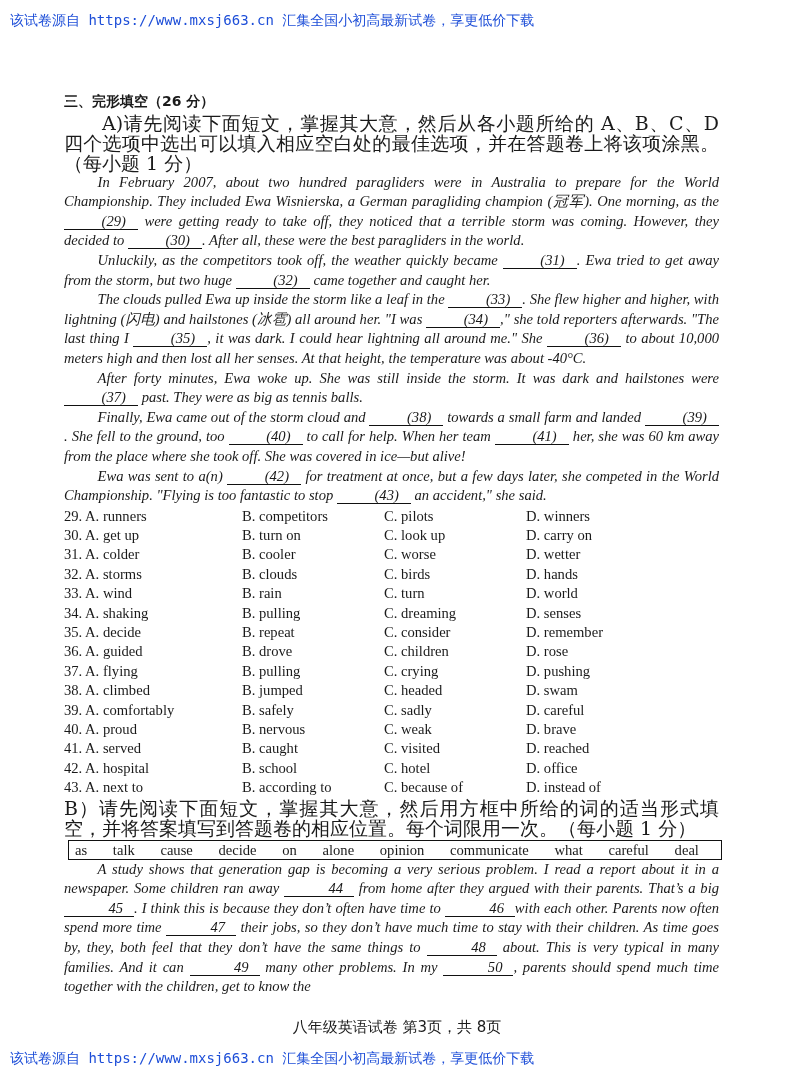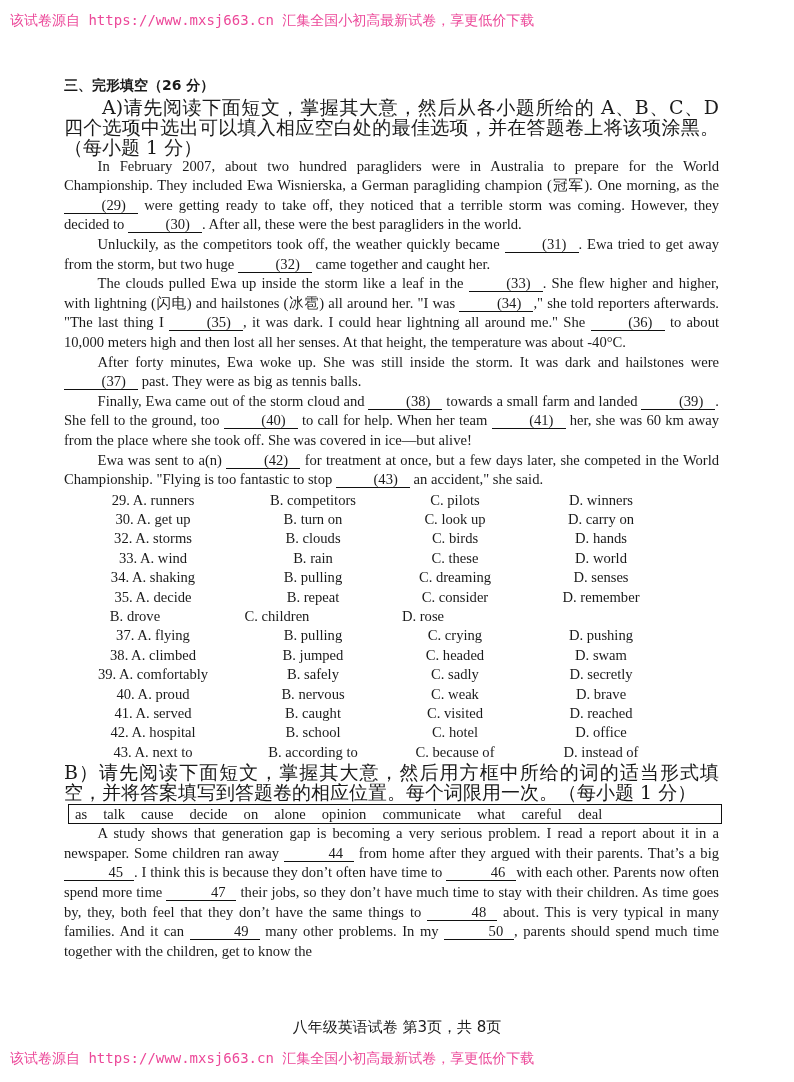--- a/index.html
+++ b/index.html
@@ -4,7 +4,7 @@
 <style>
   html, body { margin: 0; padding: 0; background: #ffffff; }
   body { width: 794px; height: 1082px; position: relative; overflow: hidden; color: #1a1a1a; }
-  .watermark { position: absolute; left: 10px; font-family: "DejaVu Sans Mono", "Liberation Mono", monospace; font-size: 14px; color: #ec4899; letter-spacing: 0px; white-space: nowrap; }
+  .watermark { position: absolute; left: 10px; font-family: "DejaVu Sans Mono", "Liberation Mono", monospace; font-size: 14px; color: #1d4ed8; letter-spacing: 0px; white-space: nowrap; }
   .watermark.top { top: 12px; }
   .watermark.bottom { top: 1050px; }
   .page { position: absolute; left: 64px; top: 76px; width: 655px; font-family: "Liberation Serif", "DejaVu Serif", serif; font-size: 14.6px; line-height: 19.6px; }

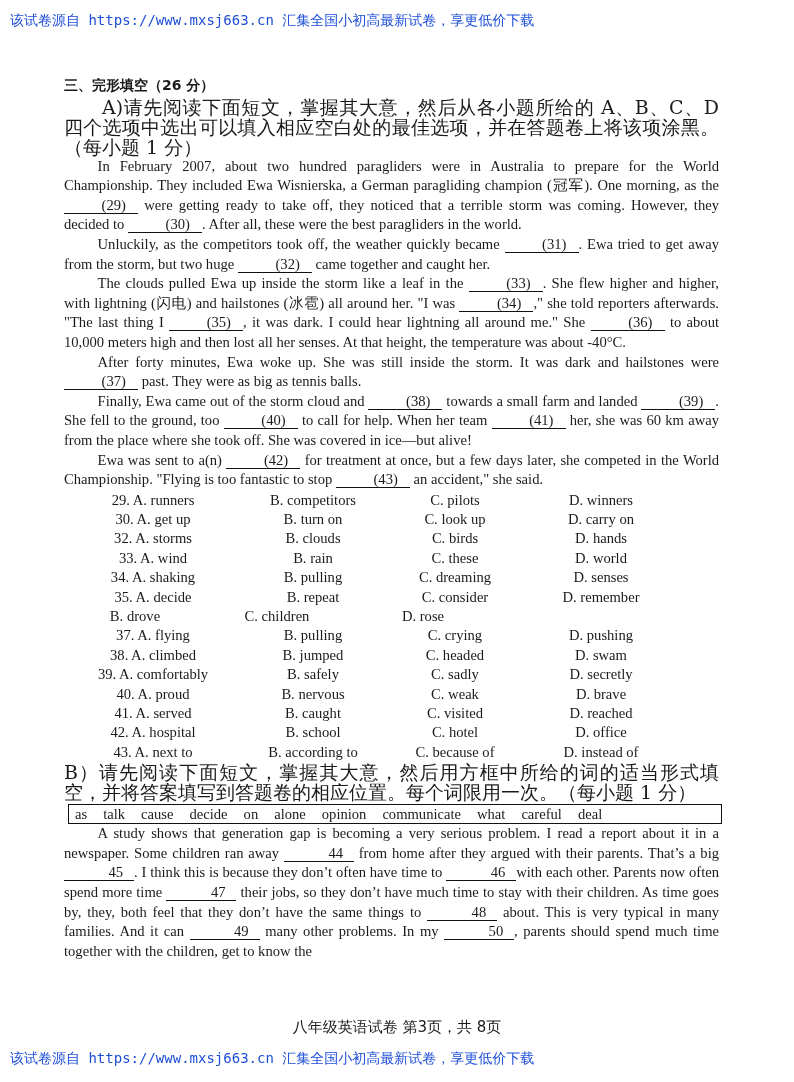--- a/index.html
+++ b/index.html
@@ -7,7 +7,7 @@
   .watermark { position: absolute; left: 10px; font-family: "DejaVu Sans Mono", "Liberation Mono", monospace; font-size: 14px; color: #1d4ed8; letter-spacing: 0px; white-space: nowrap; }
   .watermark.top { top: 12px; }
   .watermark.bottom { top: 1050px; }
-  .page { position: absolute; left: 64px; top: 76px; width: 655px; font-family: "Liberation Serif", "DejaVu Serif", serif; font-size: 14.6px; line-height: 19.6px; }
+  .page { position: absolute; left: 64px; top: 92px; width: 655px; font-family: "Liberation Serif", "DejaVu Serif", serif; font-size: 14.6px; line-height: 19.6px; }
   .section-title { font-weight: bold; font-family: "DejaVu Sans", sans-serif; font-size: 14px; margin: 0 0 1px 0; }
   .instr { text-indent: 2em; font-family: "DejaVu Serif", serif; font-size: 19px; line-height: 20px; margin: 0; text-align: justify; }
   p.para { margin: 0; text-indent: 2.3em; text-align: justify; }

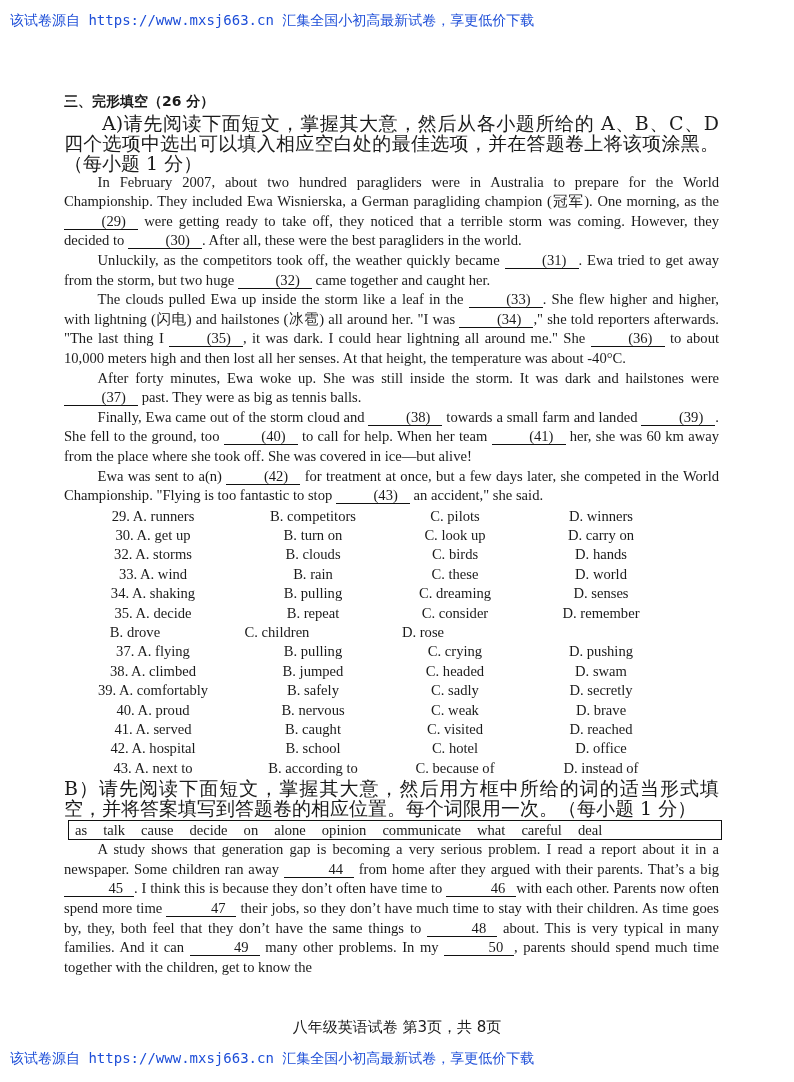--- a/index.html
+++ b/index.html
@@ -10,7 +10,7 @@
   .page { position: absolute; left: 64px; top: 92px; width: 655px; font-family: "Liberation Serif", "DejaVu Serif", serif; font-size: 14.6px; line-height: 19.6px; }
   .section-title { font-weight: bold; font-family: "DejaVu Sans", sans-serif; font-size: 14px; margin: 0 0 1px 0; }
   .instr { text-indent: 2em; font-family: "DejaVu Serif", serif; font-size: 19px; line-height: 20px; margin: 0; text-align: justify; }
-  p.para { margin: 0; text-indent: 2.3em; text-align: justify; }
+  p.para { margin: 0; text-indent: 2.3em; text-align: justify; font-style: italic; }
   .blank { display: inline-block; border-bottom: 1px solid #111; min-width: 70px; text-align: left; padding-left: 4px; line-height: 16px; }
   .blank.c { text-align: center; padding-left: 0; }
   .opts { margin-top: 1px; }

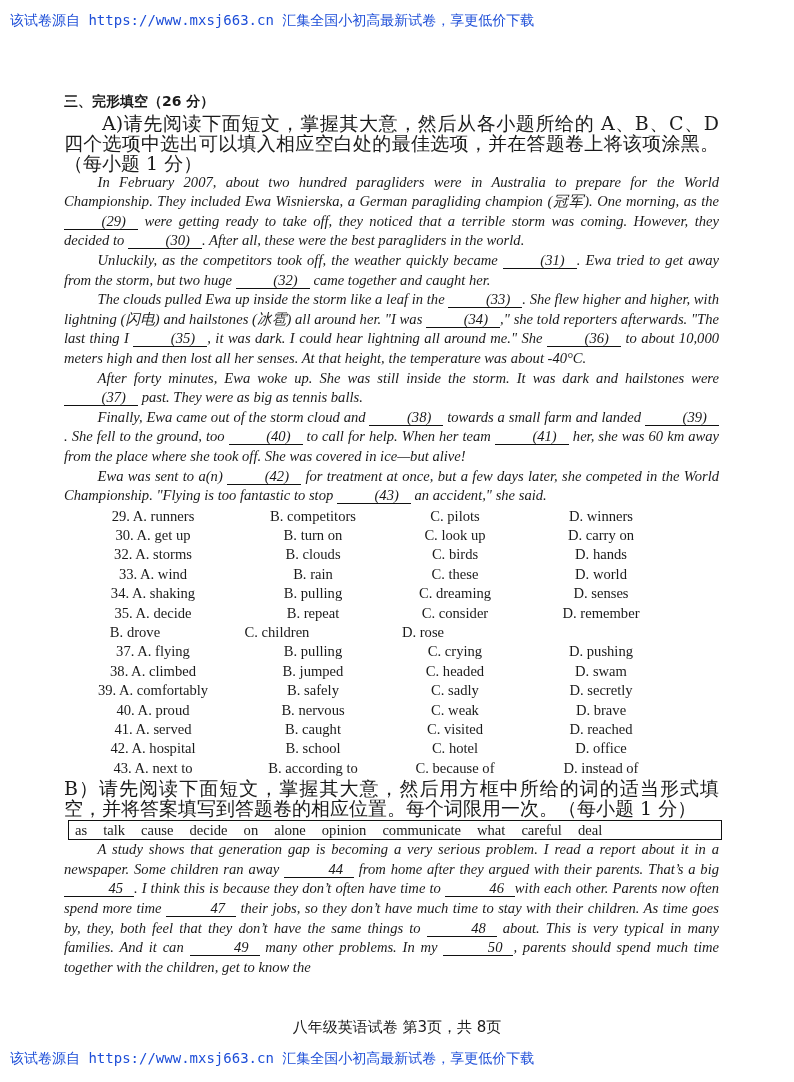--- a/index.html
+++ b/index.html
@@ -15,7 +15,7 @@
   .blank.c { text-align: center; padding-left: 0; }
   .opts { margin-top: 1px; }
   .opt-row { display: flex; height: 19.4px; line-height: 19.4px; }
-  .opt-row span { display: inline-block; text-align: center; }
+  .opt-row span { display: inline-block; }
   .oa { width: 178px; }
   .ob { width: 142px; }
   .oc { width: 142px; }

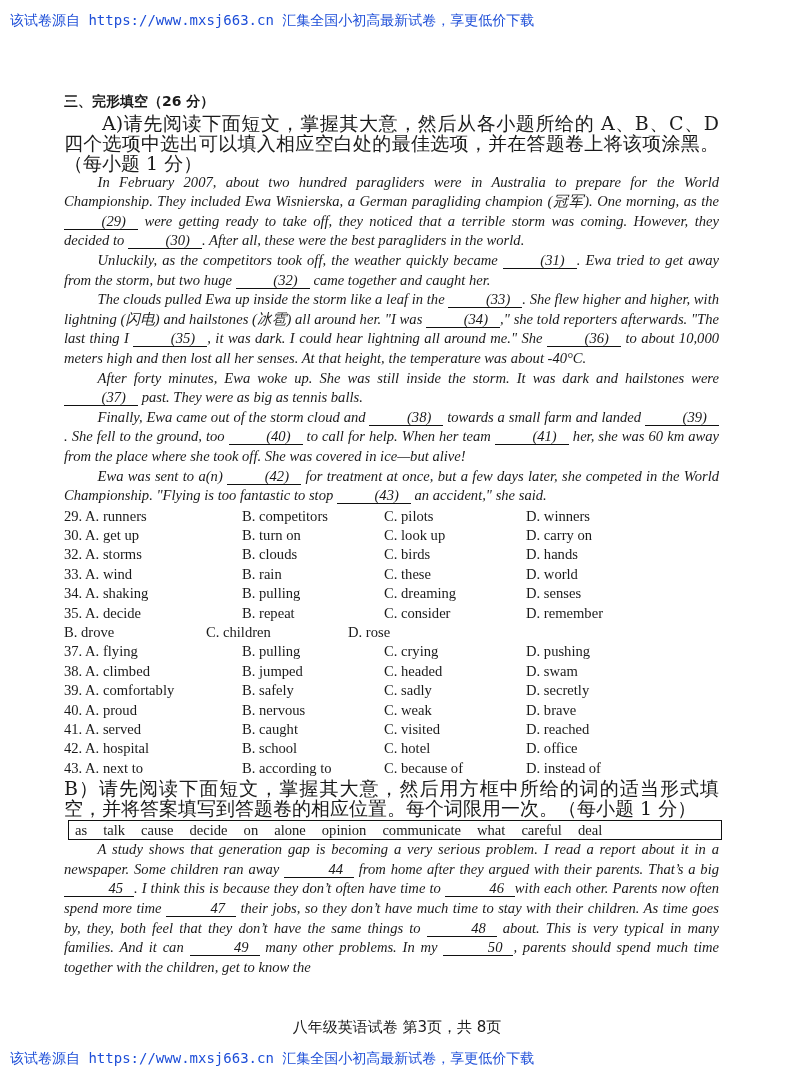--- a/index.html
+++ b/index.html
@@ -52,6 +52,12 @@
         <span class="ob">B. turn on</span>
         <span class="oc">C. look up</span>
         <span class="od">D. carry on</span>
+      </div>
+      <div class="opt-row">
+        <span class="oa">31. A. colder</span>
+        <span class="ob">B. cooler</span>
+        <span class="oc">C. worse</span>
+        <span class="od">D. wetter</span>
       </div>
       <div class="opt-row">
         <span class="oa">32. A. storms</span>

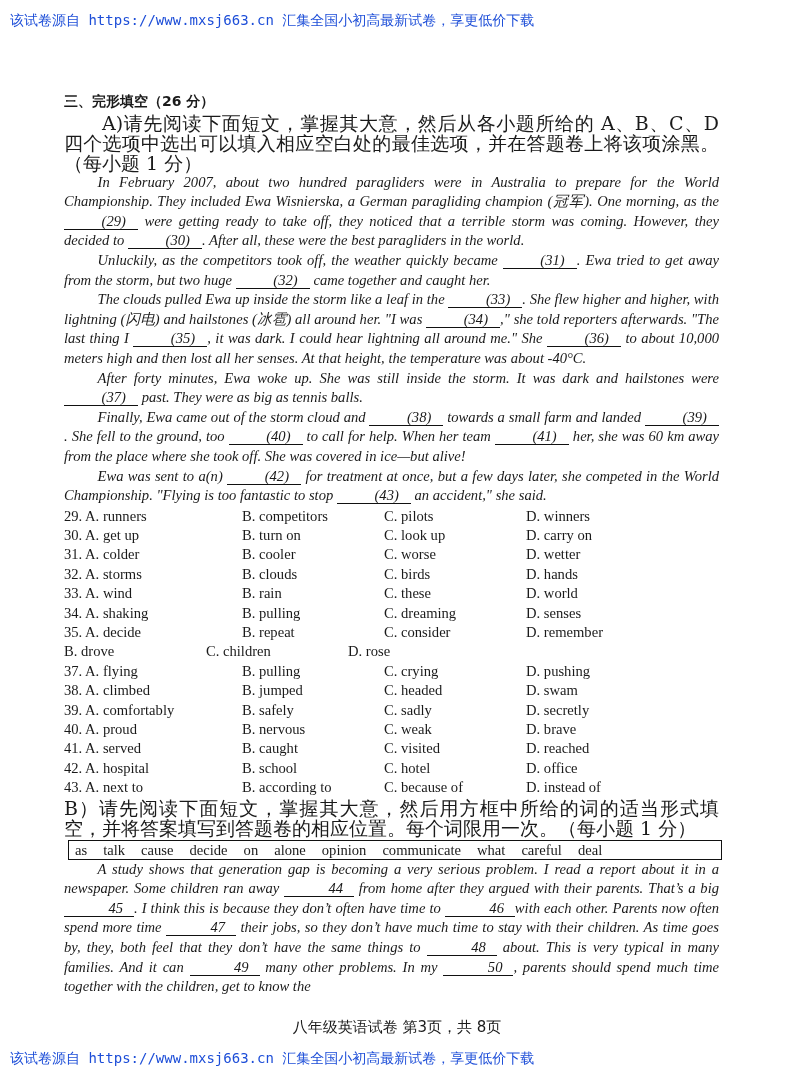--- a/index.html
+++ b/index.html
@@ -68,7 +68,7 @@
       <div class="opt-row">
         <span class="oa">33. A. wind</span>
         <span class="ob">B. rain</span>
-        <span class="oc">C. these</span>
+        <span class="oc">C. turn</span>
         <span class="od">D. world</span>
       </div>
       <div class="opt-row">

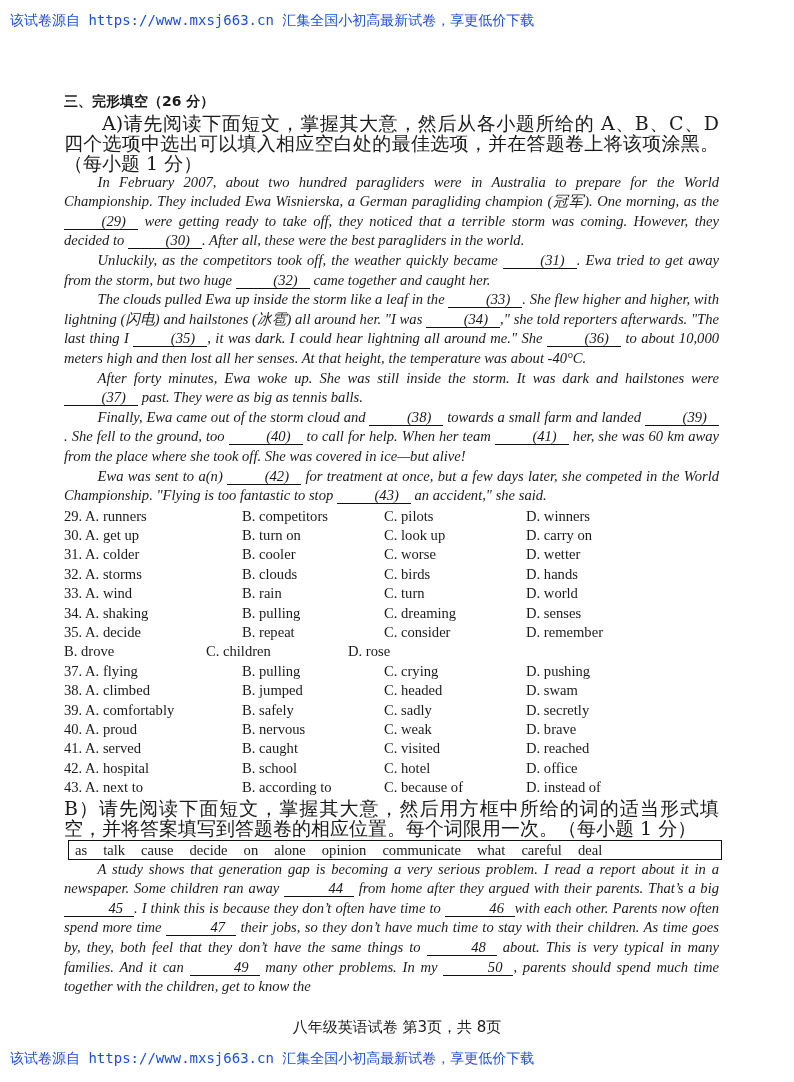--- a/index.html
+++ b/index.html
@@ -84,6 +84,7 @@
         <span class="od">D. remember</span>
       </div>
       <div class="opt-row">
+        <span class="oa">36. A. guided</span>
         <span class="ob">B. drove</span>
         <span class="oc">C. children</span>
         <span class="od">D. rose</span>

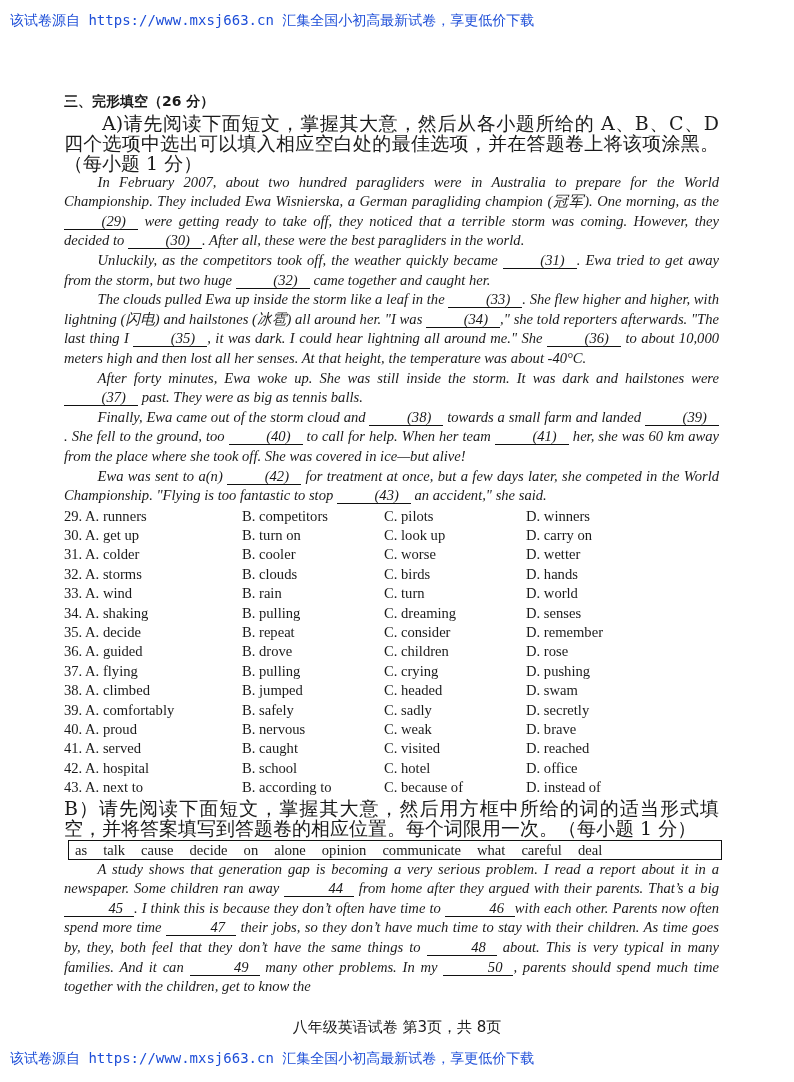--- a/index.html
+++ b/index.html
@@ -105,7 +105,7 @@
         <span class="oa">39. A. comfortably</span>
         <span class="ob">B. safely</span>
         <span class="oc">C. sadly</span>
-        <span class="od">D. secretly</span>
+        <span class="od">D. careful</span>
       </div>
       <div class="opt-row">
         <span class="oa">40. A. proud</span>

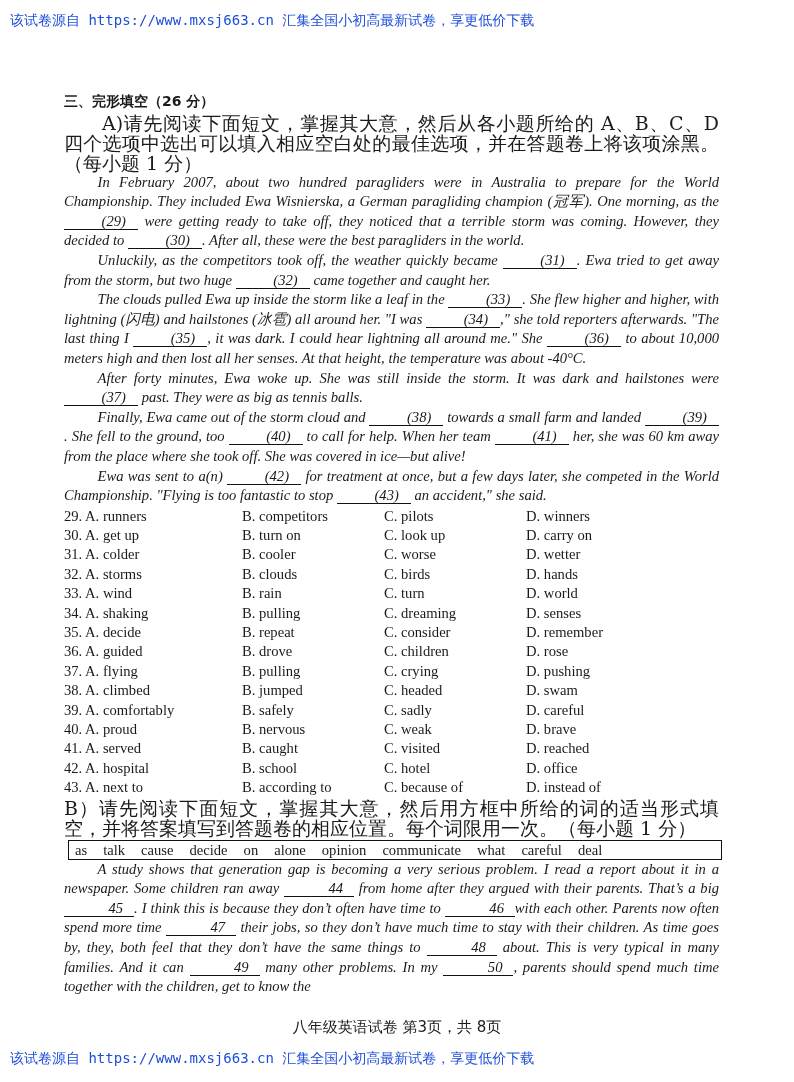--- a/index.html
+++ b/index.html
@@ -20,7 +20,7 @@
   .ob { width: 142px; }
   .oc { width: 142px; }
   .od { width: 150px; }
-  .wordbox { border: 1.5px solid #111; margin: 2px 0 0 4px; width: 640px; height: 18px; line-height: 18px; padding: 0 6px; display: flex; gap: 0; font-size: 14.6px; }
+  .wordbox { border: 1.5px solid #111; margin: 2px 0 0 4px; width: 640px; height: 18px; line-height: 18px; padding: 0 6px; display: flex; gap: 0; font-size: 14.6px; justify-content: space-between; }
   .wordbox span { margin-right: 16px; }
   .footer { position: absolute; top: 1018px; left: 0; width: 794px; text-align: center; font-family: "DejaVu Sans", sans-serif; font-size: 15px; }
 </style>

